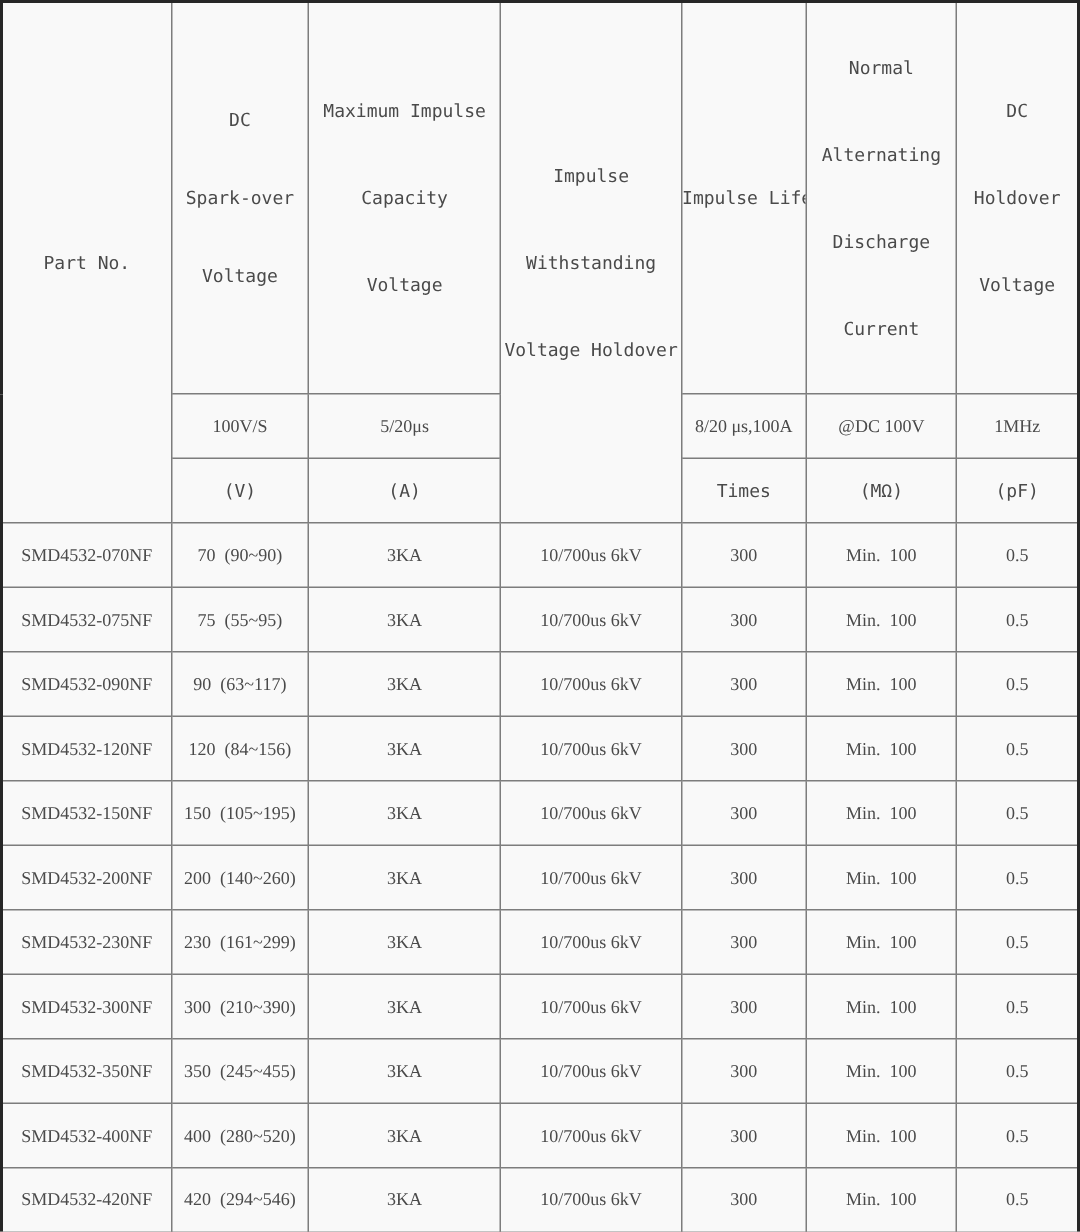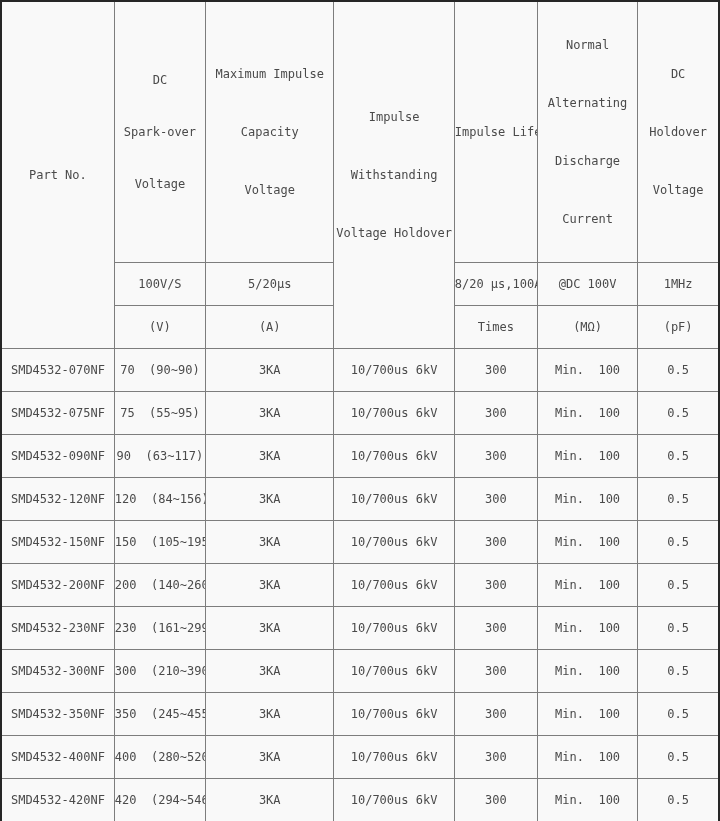--- a/index.html
+++ b/index.html
@@ -31,7 +31,7 @@
     overflow: hidden;
   }
   tr.r-top  { height: 131px; }
-  tr.r-cond { height: 43px; }
+  tr.r-cond { height: 43px; font-family: Liberation Serif, serif; }
   tr.r-unit { height: 43px; }
   tr.r-data { height: 43px; }
   .hline { line-height: 30px; }

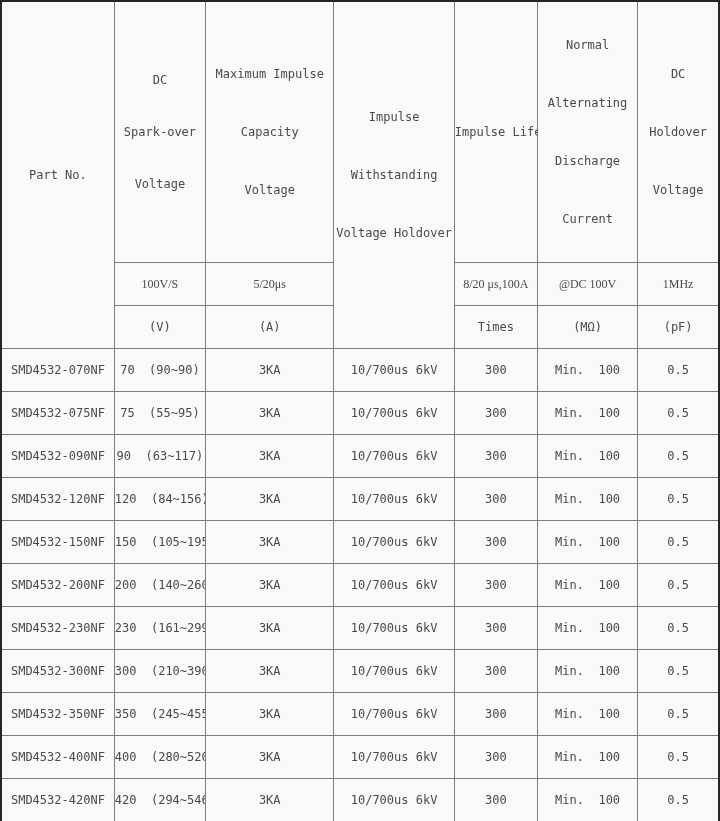--- a/index.html
+++ b/index.html
@@ -33,7 +33,7 @@
   tr.r-top  { height: 131px; }
   tr.r-cond { height: 43px; font-family: Liberation Serif, serif; }
   tr.r-unit { height: 43px; }
-  tr.r-data { height: 43px; }
+  tr.r-data { height: 43px; font-family: Liberation Serif, serif; }
   .hline { line-height: 30px; }
   .hline-tight { line-height: 24px; }
 </style>

